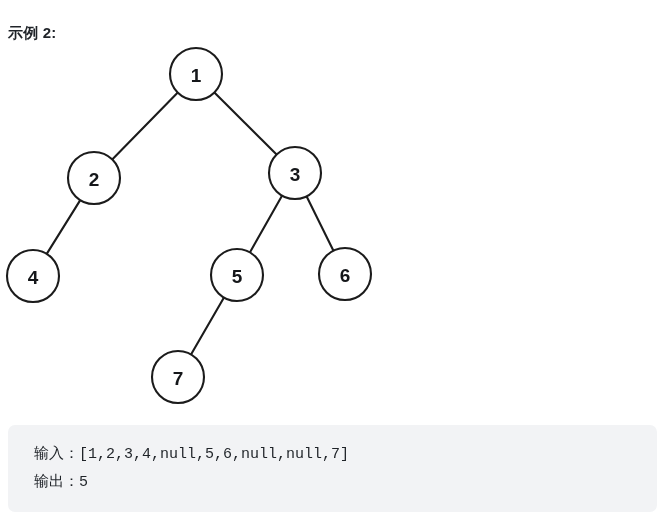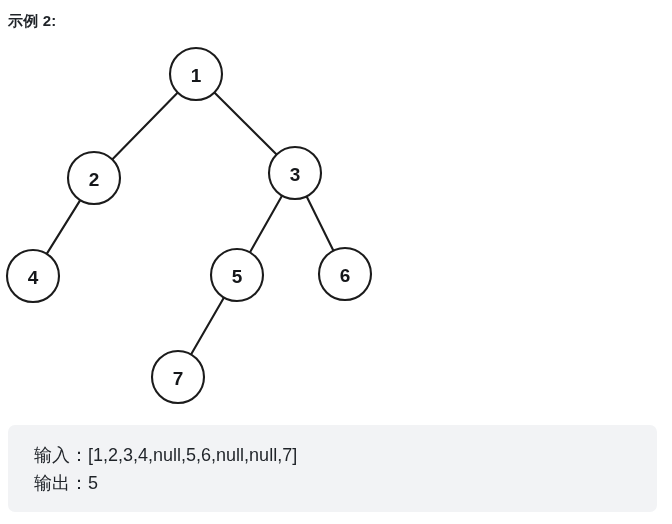--- a/index.html
+++ b/index.html
@@ -17,7 +17,7 @@
   #page-title {
     position: absolute;
     left: 8px;
-    top: 12px;
+    top: 24px;
     font-size: 15px;
     font-weight: bold;
     color: #1f2328;

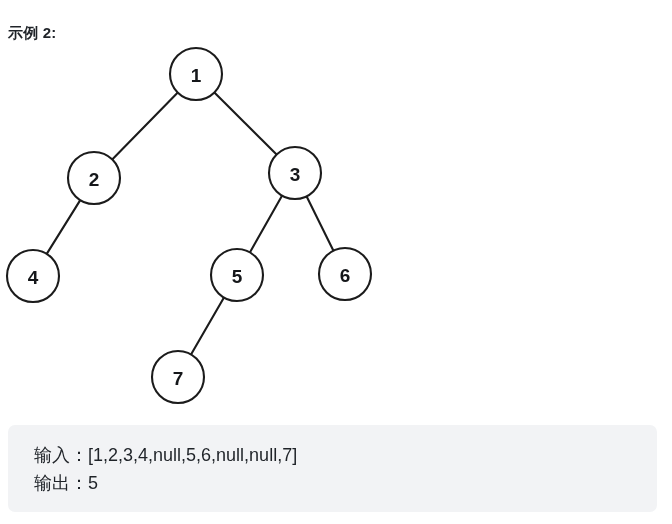--- a/index.html
+++ b/index.html
@@ -68,8 +68,8 @@
     padding: 16px 0 0 26px;
   }
   .code-line {
-    font-family: Liberation Sans, sans-serif;
-    font-size: 18px;
+    font-family: Liberation Mono, monospace;
+    font-size: 15px;
     line-height: 28px;
     color: #1f2328;
     white-space: pre;

